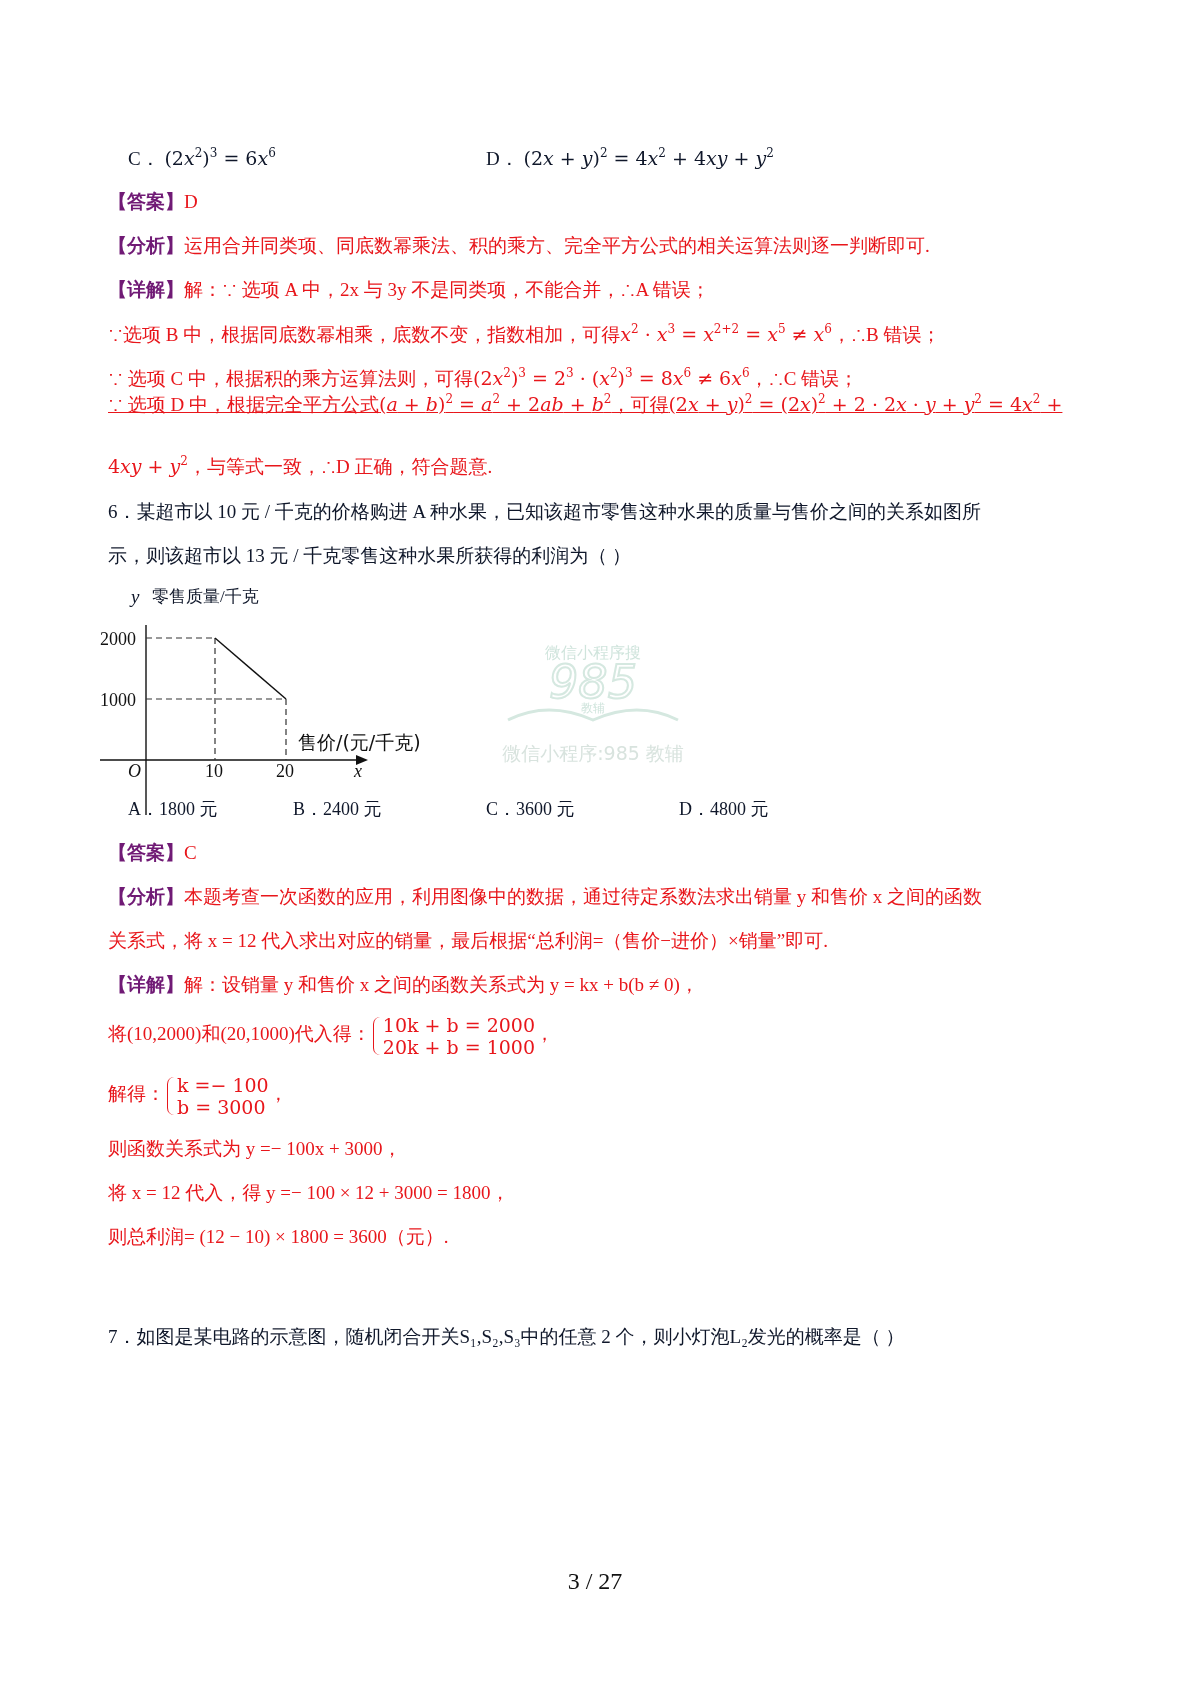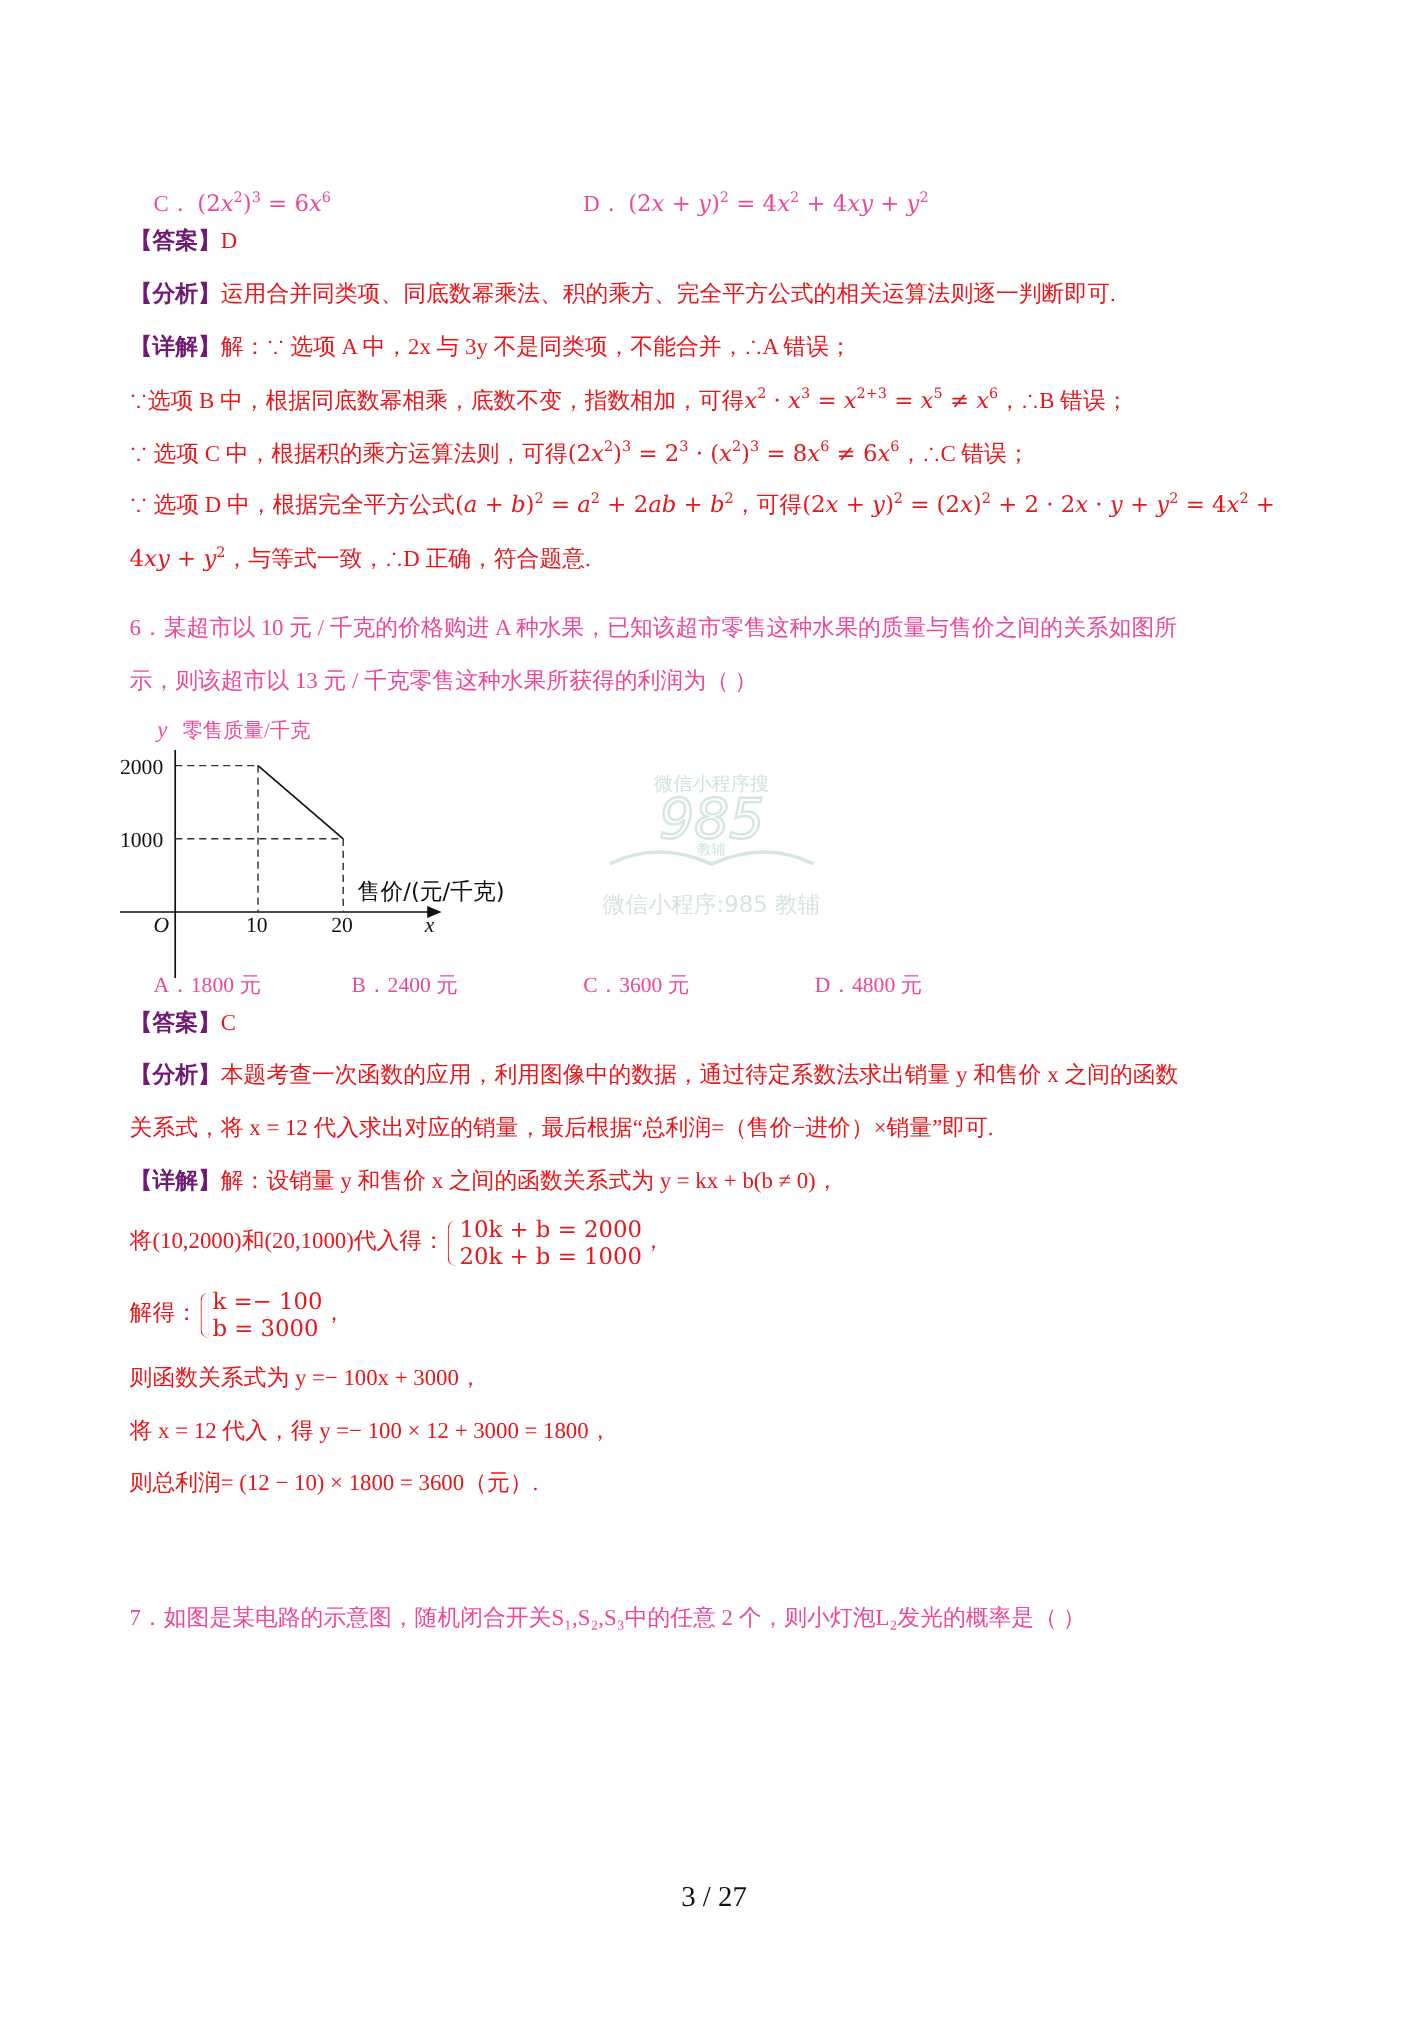--- a/index.html
+++ b/index.html
@@ -7,7 +7,7 @@
          font-family: "Liberation Serif", "DejaVu Serif", serif; color: #111; }
   .line { position: absolute; left: 108px; font-size: 19px; white-space: nowrap; line-height: 26px; }
   .red { color: #e8161b; }
-  .black { color: #ec4899; margin-top: 12px; }
+  .black { color: #0f172a; }
   .bracket { color: #701a75; font-weight: bold; }
   .mn { font-family: "DejaVu Serif", "Liberation Serif", serif; }
   sup { font-size: 12px; vertical-align: 8px; line-height: 0; }

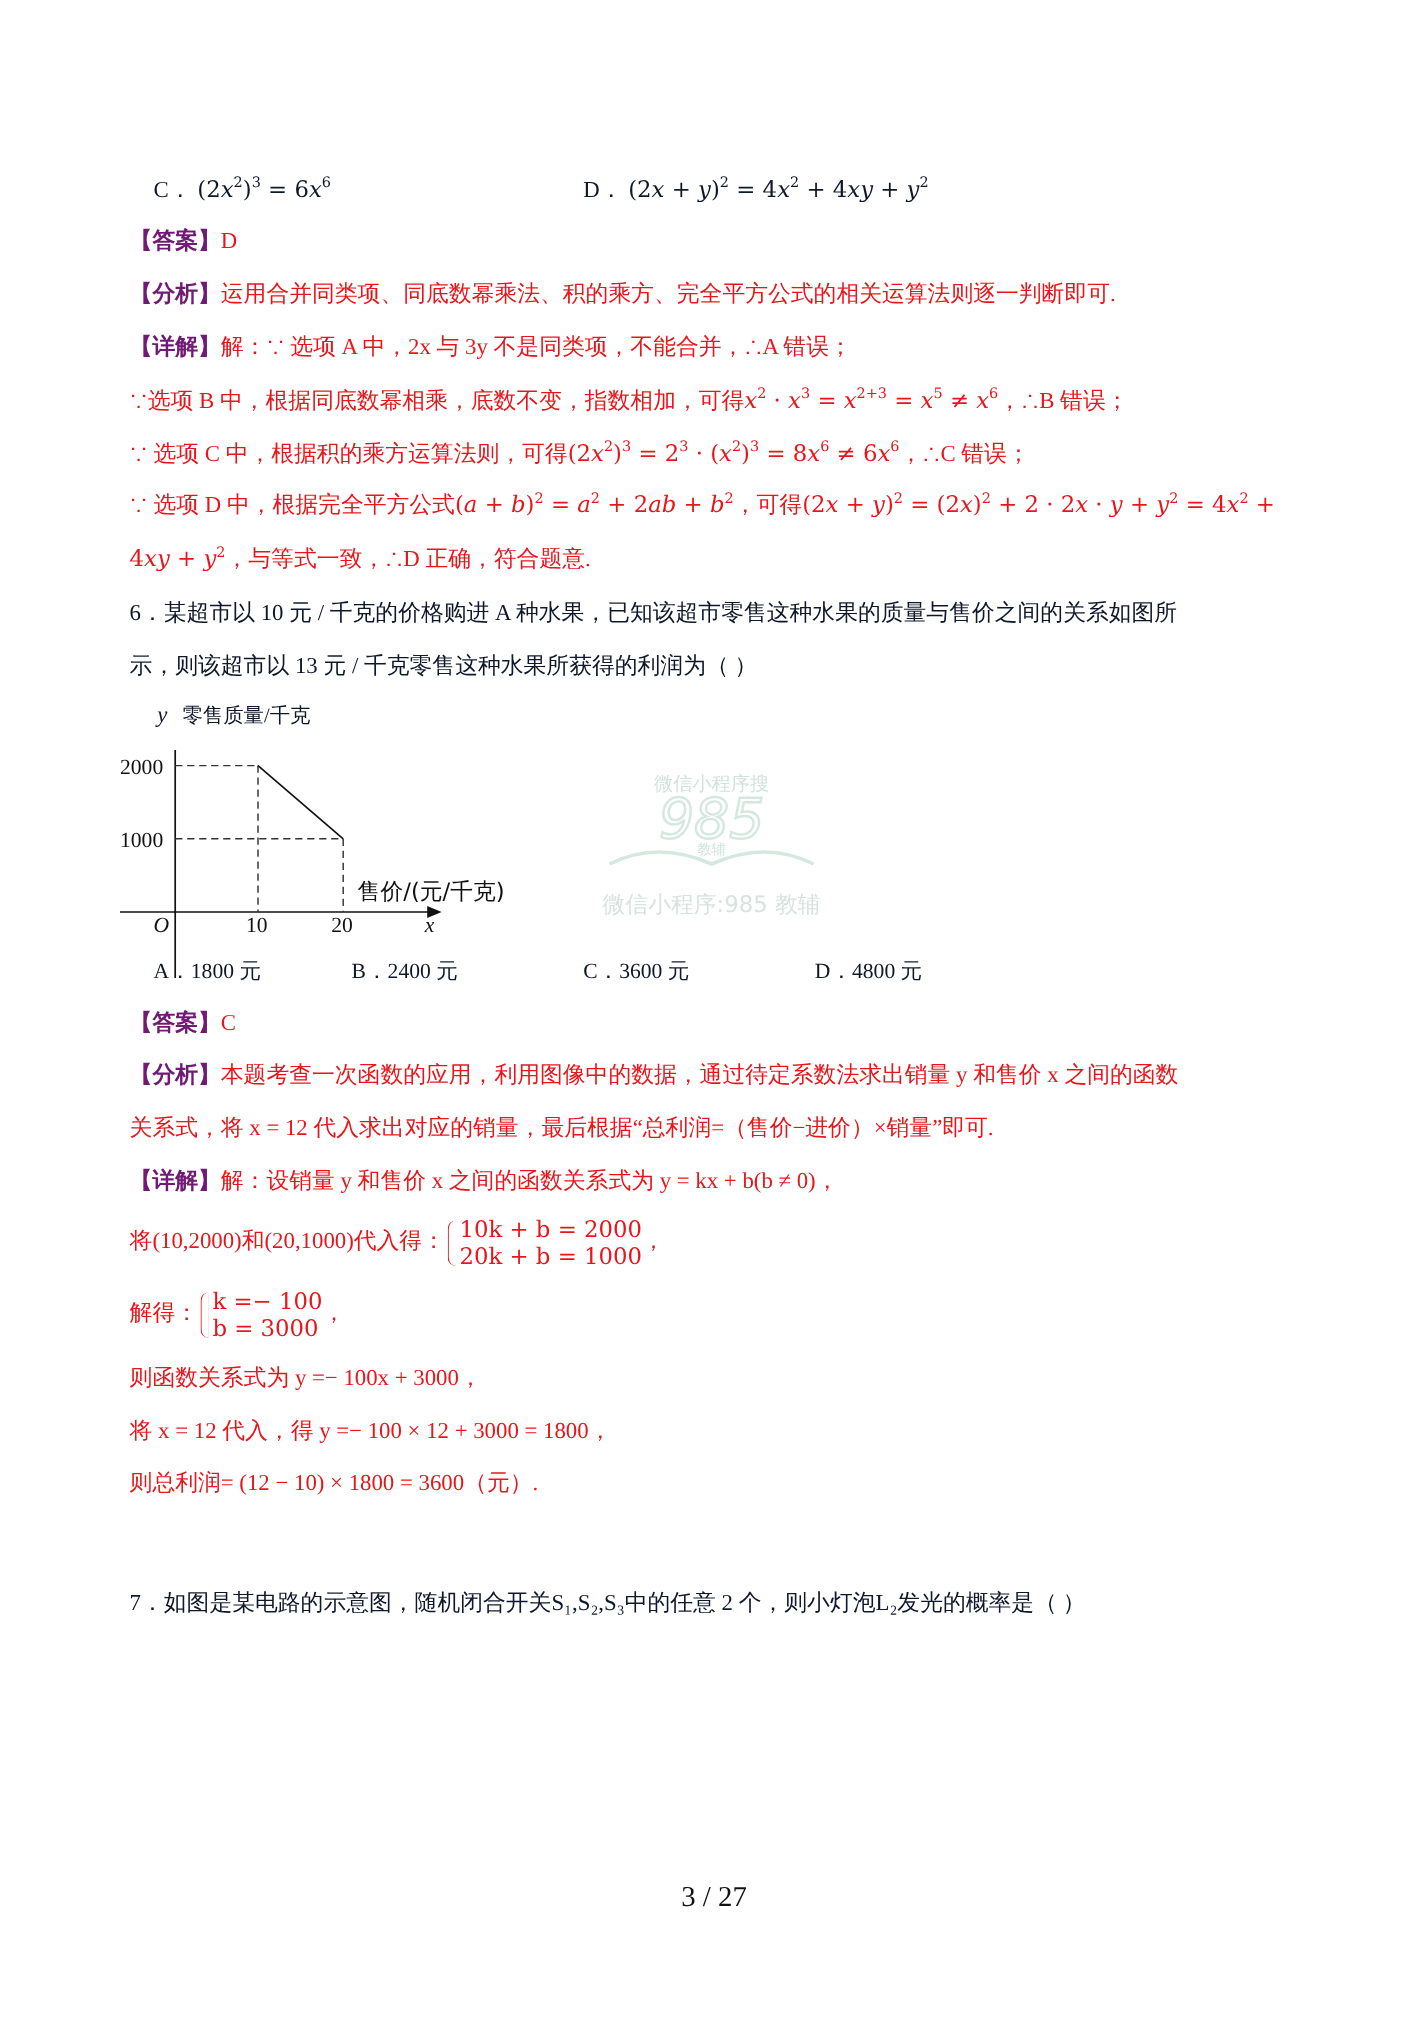--- a/index.html
+++ b/index.html
@@ -44,7 +44,7 @@
   <span class="bracket">【详解】</span><span>解：∵ 选项 A 中，2x 与 3y 不是同类项，不能合并，∴A 错误；</span>
 </div>
 <div class="line red" style="top:321px;">
-  <span>∵选项 B 中，根据同底数幂相乘，底数不变，指数相加，可得</span><span class="mn"><i>x</i><sup>2</sup> · <i>x</i><sup>3</sup> = <i>x</i><sup>2+3</sup> = <i>x</i><sup>5</sup> ≠ <i>x</i><sup>6</sup></span><span>，∴B 错误；</span>
+  <span>∵选项 B 中，根据同底数幂相乘，底数不变，指数相加，可得</span><span class="mn"><i>x</i><sup>2</sup> · <i>x</i><sup>3</sup> = <i>x</i><sup>2+2</sup> = <i>x</i><sup>5</sup> ≠ <i>x</i><sup>6</sup></span><span>，∴B 错误；</span>
 </div>
 <div class="line red" style="top:365px;">
   <span>∵ 选项 C 中，根据积的乘方运算法则，可得</span><span class="mn">(2<i>x</i><sup>2</sup>)<sup>3</sup> = 2<sup>3</sup> · (<i>x</i><sup>2</sup>)<sup>3</sup> = 8<i>x</i><sup>6</sup> ≠ 6<i>x</i><sup>6</sup></span><span>，∴C 错误；</span>

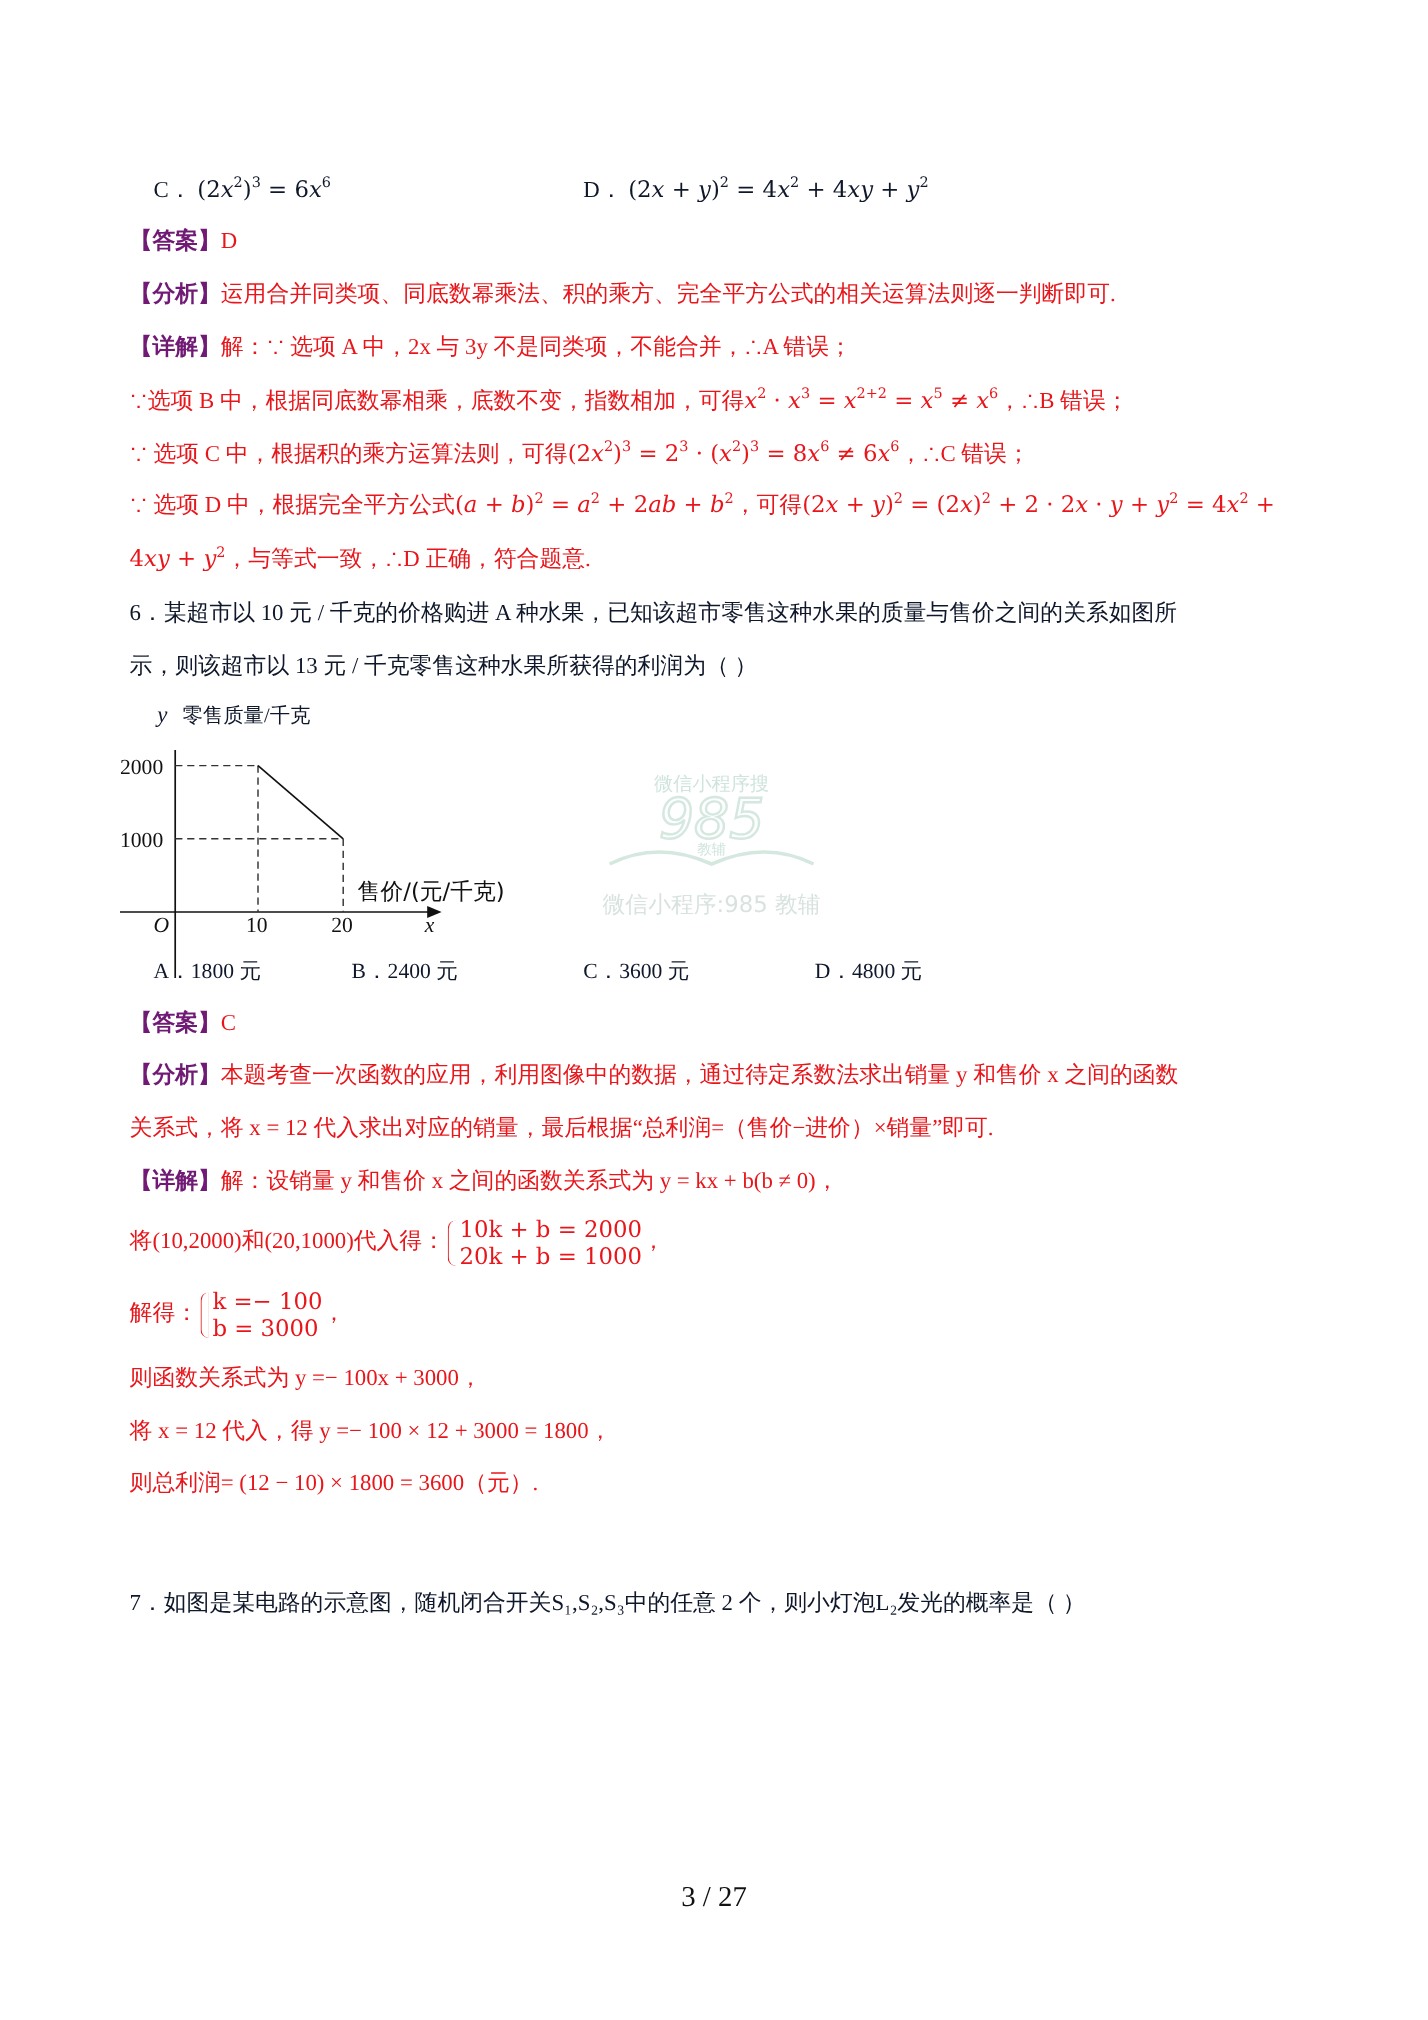--- a/index.html
+++ b/index.html
@@ -49,7 +49,7 @@
 <div class="line red" style="top:365px;">
   <span>∵ 选项 C 中，根据积的乘方运算法则，可得</span><span class="mn">(2<i>x</i><sup>2</sup>)<sup>3</sup> = 2<sup>3</sup> · (<i>x</i><sup>2</sup>)<sup>3</sup> = 8<i>x</i><sup>6</sup> ≠ 6<i>x</i><sup>6</sup></span><span>，∴C 错误；</span>
 </div>
-<div class="line red" style="top:408px;">
+<div class="line red" style="top:391px;text-decoration:underline;">
   <span>∵ 选项 D 中，根据完全平方公式</span><span class="mn">(<i>a</i> + <i>b</i>)<sup>2</sup> = <i>a</i><sup>2</sup> + 2<i>ab</i> + <i>b</i><sup>2</sup></span><span>，可得</span><span class="mn">(2<i>x</i> + <i>y</i>)<sup>2</sup> = (2<i>x</i>)<sup>2</sup> + 2 · 2<i>x</i> · <i>y</i> + <i>y</i><sup>2</sup> = 4<i>x</i><sup>2</sup> +</span>
 </div>
 <div class="line red" style="top:453px;">

